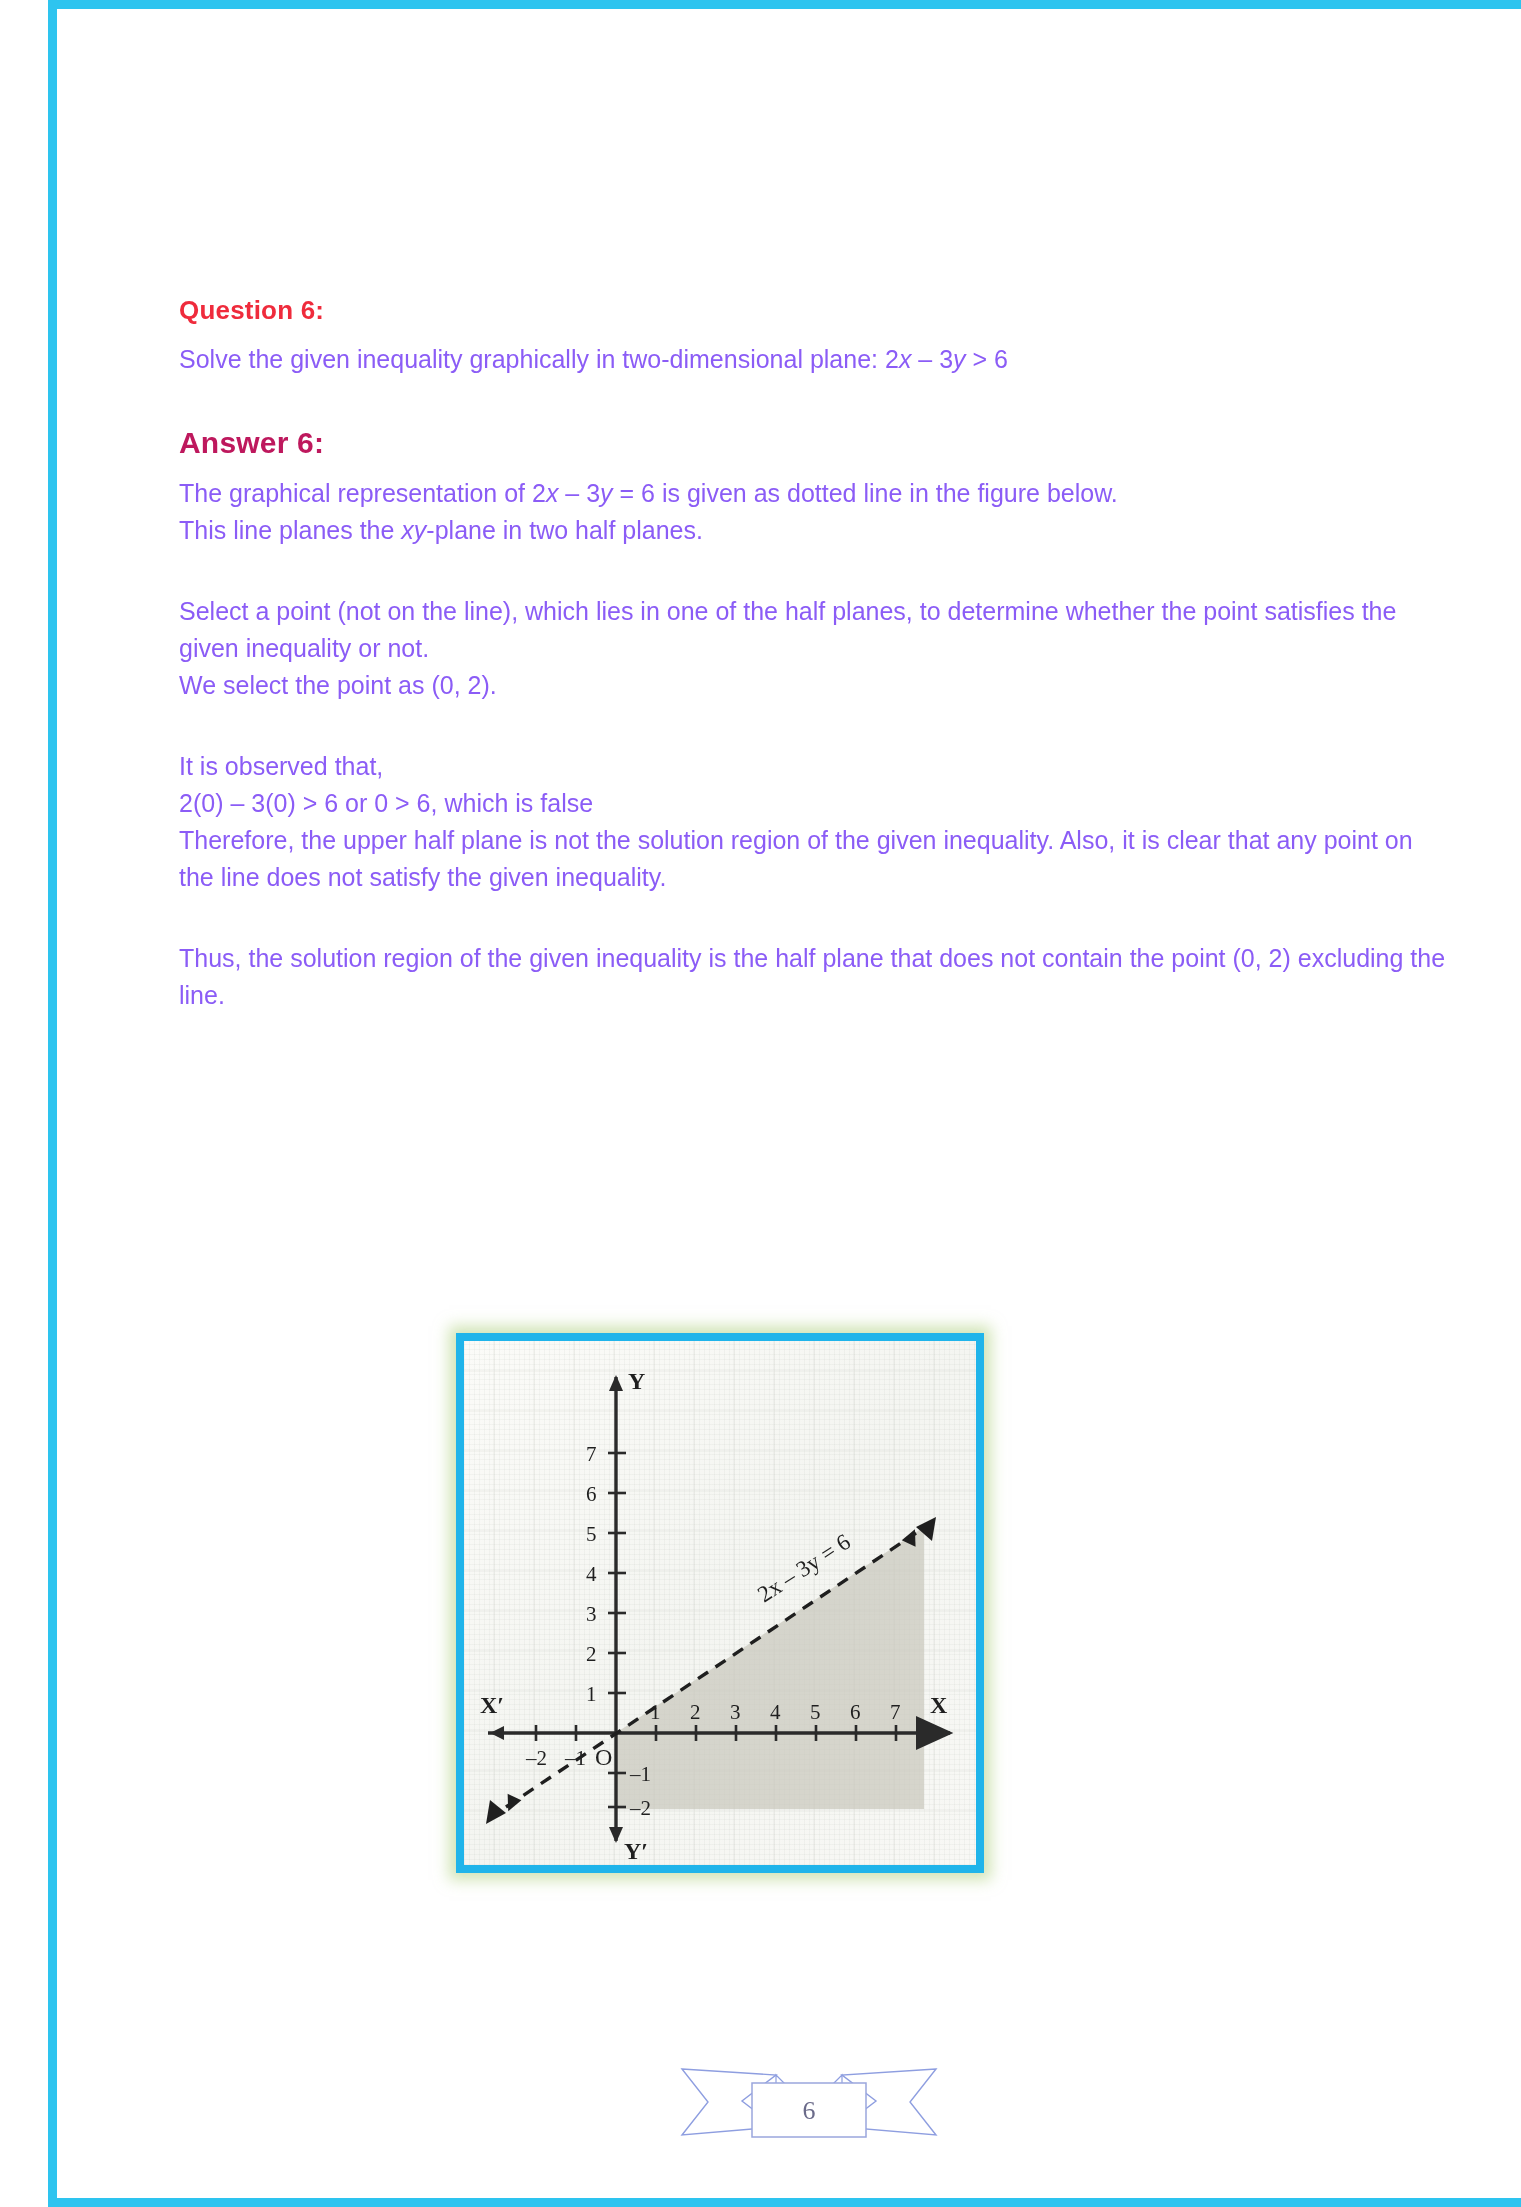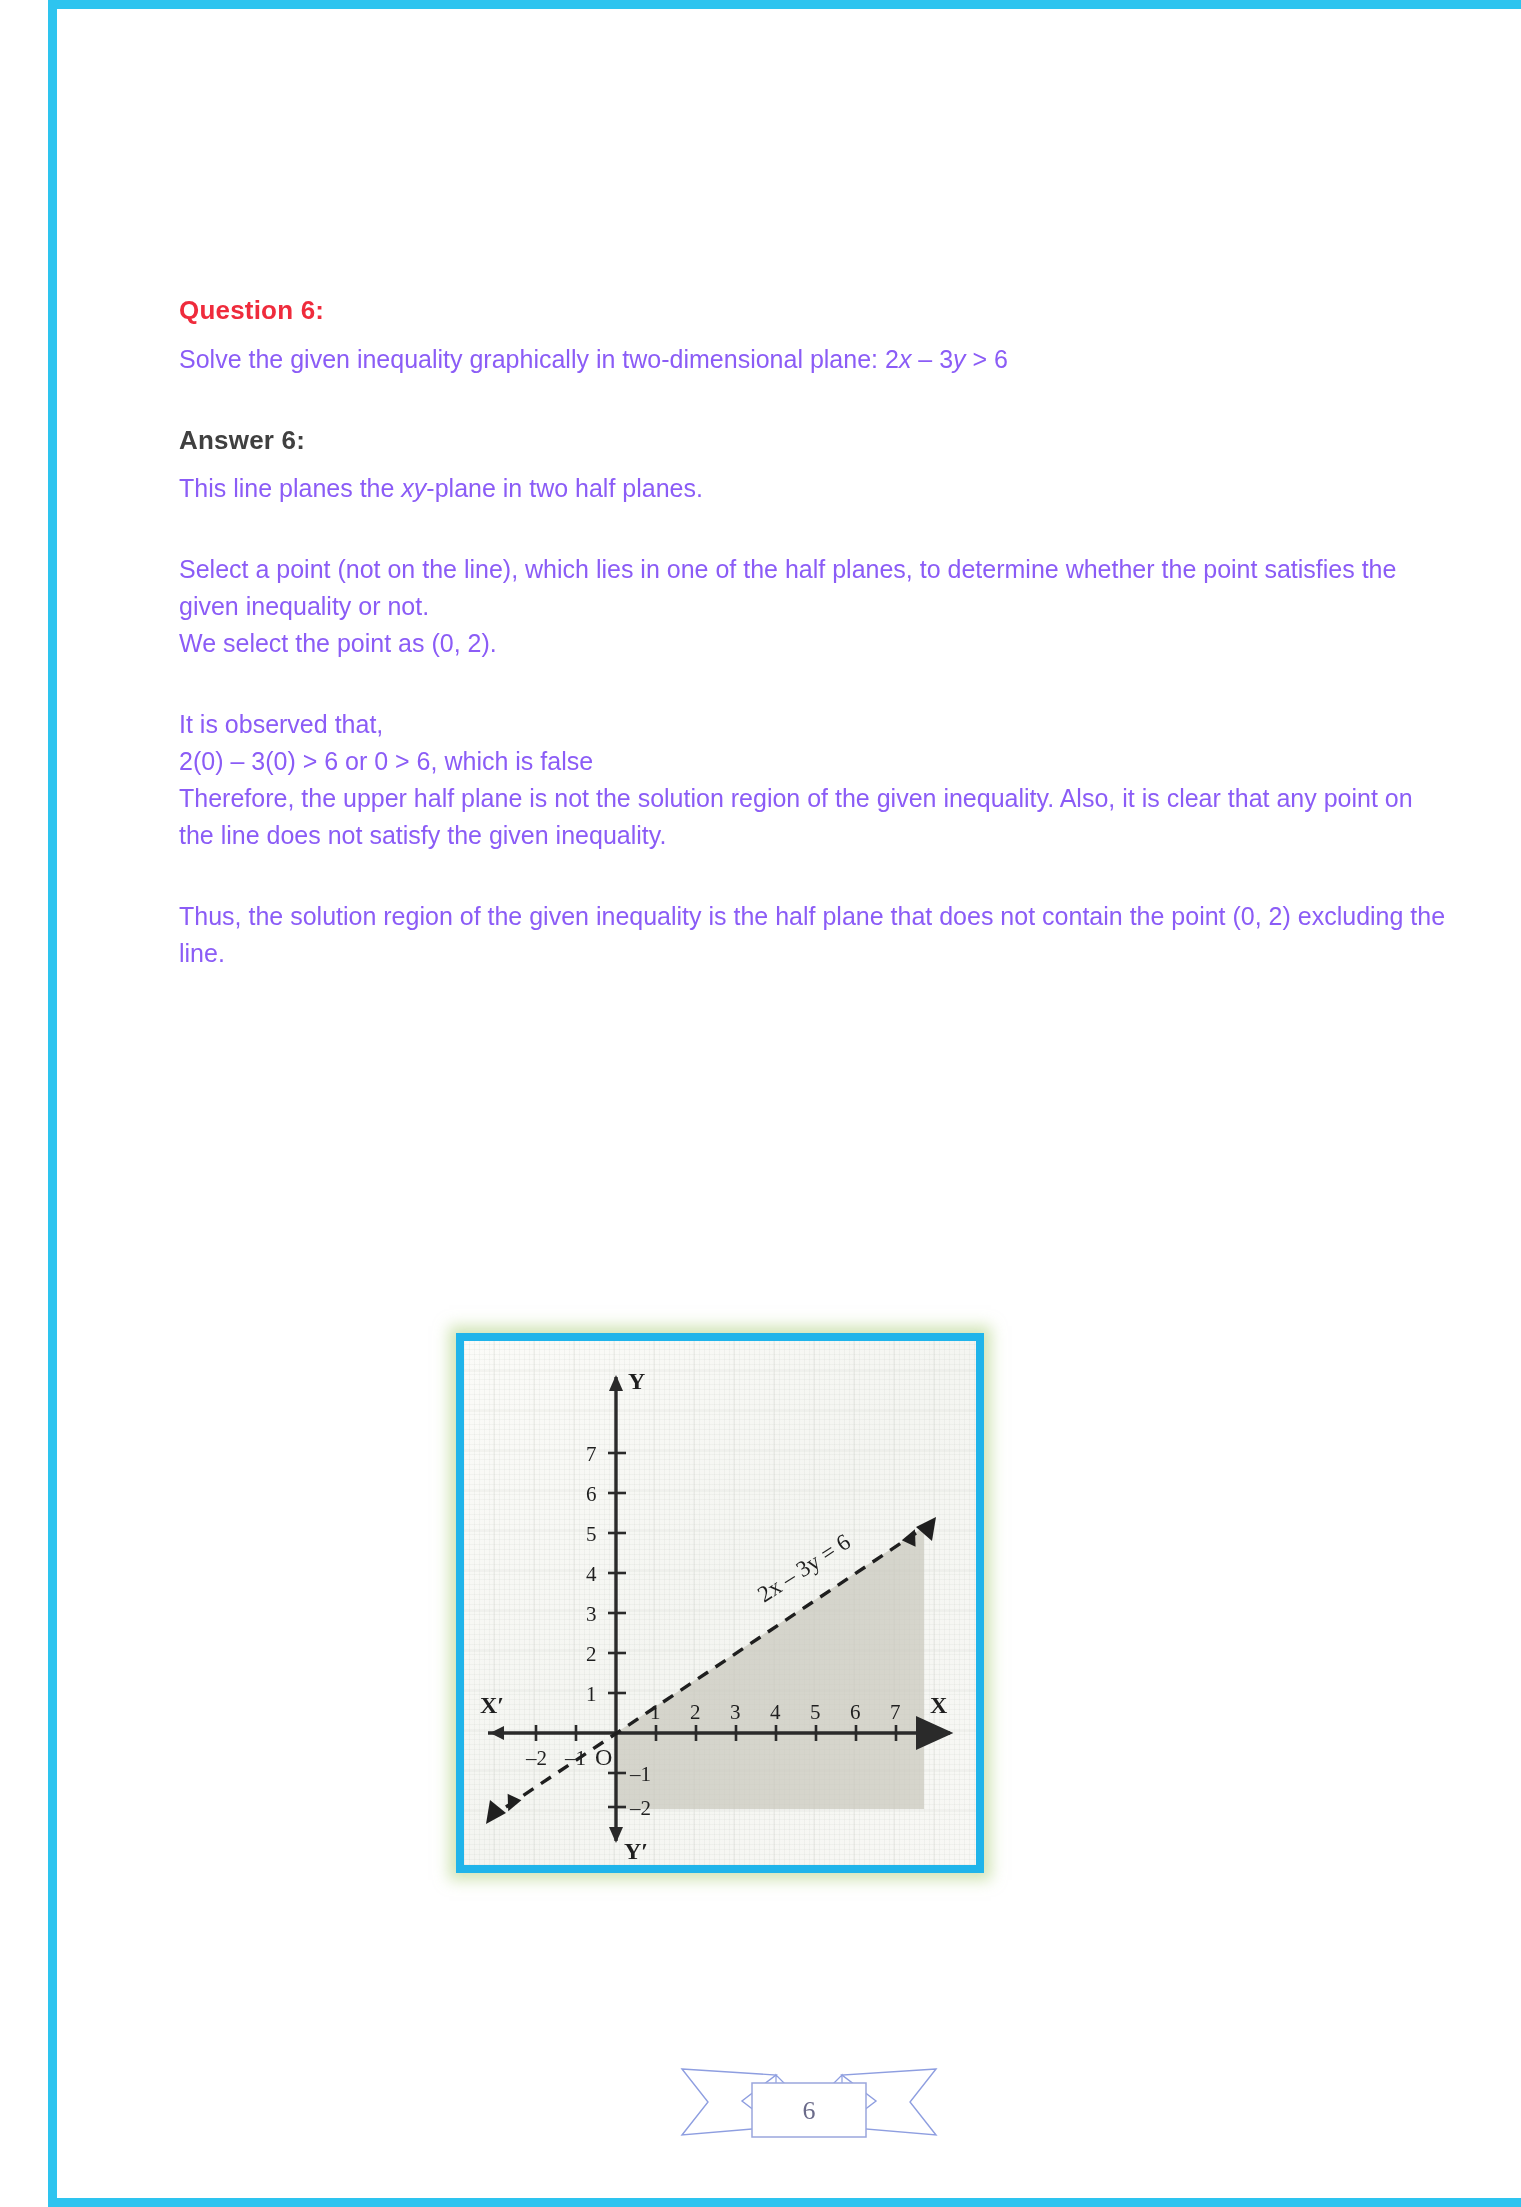--- a/index.html
+++ b/index.html
@@ -41,9 +41,9 @@
     line-height: 1.1;
   }
   .a-head {
-    color: #404040;
+    color: #be185d;
     font-weight: bold;
-    font-size: 26px;
+    font-size: 30px;
     letter-spacing: 0.2px;
     margin: 0 0 16px 0;
     line-height: 1.1;

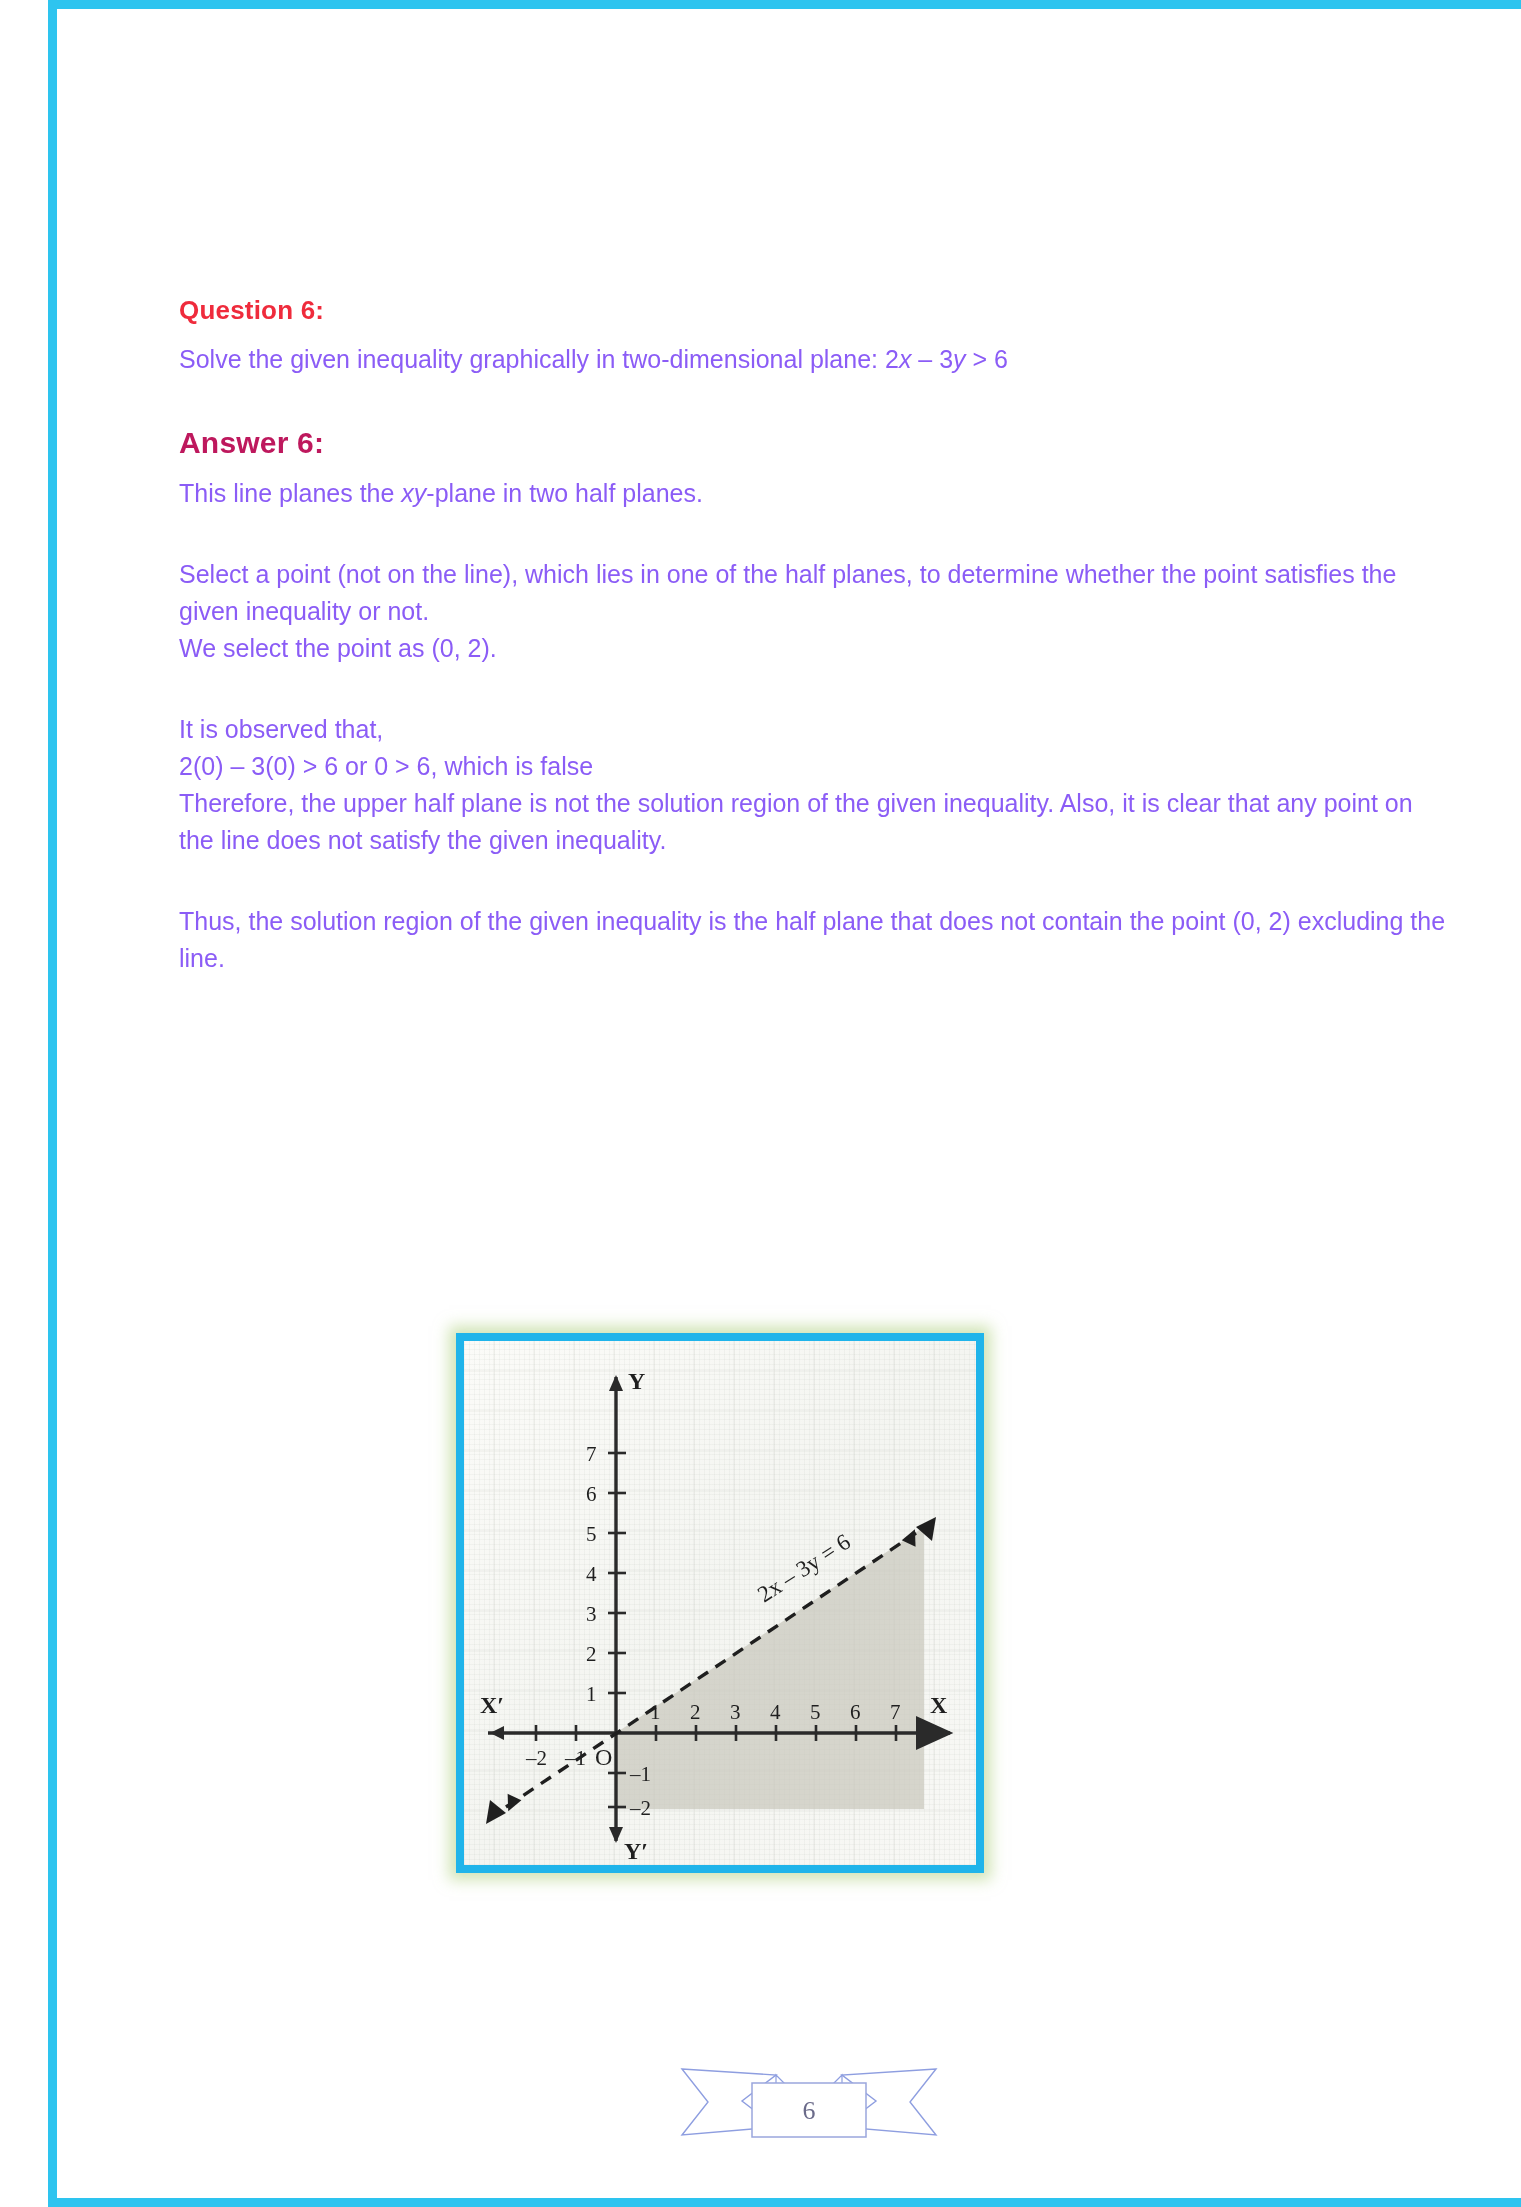--- a/index.html
+++ b/index.html
@@ -124,6 +124,7 @@
 
       <div class="a-head">Answer 6:</div>
 
+      <p class="body-text"><span>The graphical representation of 2</span><em class="math">x</em><span> – 3</span><em class="math">y</em><span> = 6 is given as dotted line in the figure below.</span></p>
 
       <p class="body-text"><span>This line planes the </span><em class="math">xy</em><span>-plane in two half planes.</span></p>
 

